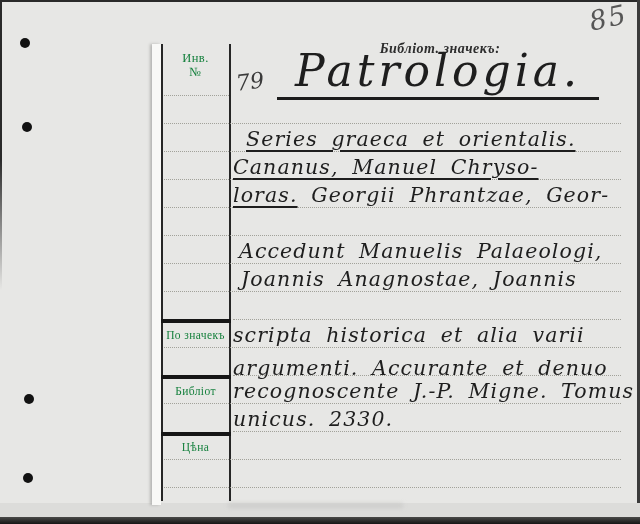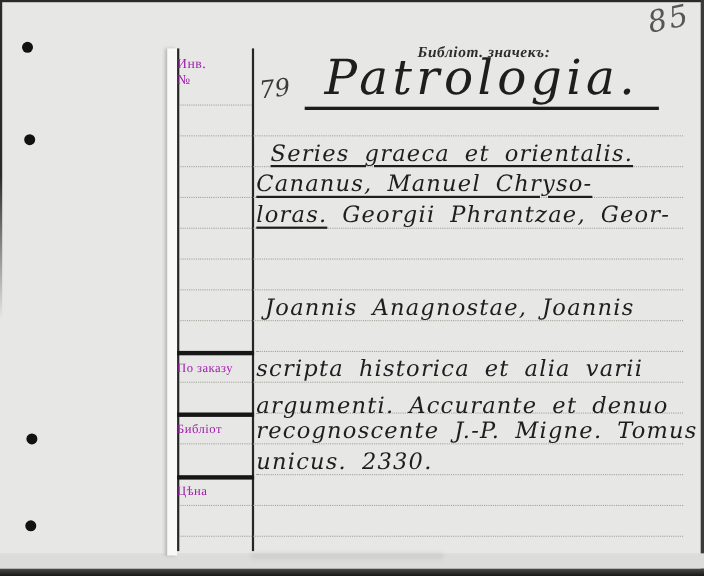--- a/index.html
+++ b/index.html
@@ -30,8 +30,8 @@
   .rule{position:absolute;height:0;border-top:1.5px dotted #97978e;opacity:.85;}
   .sep{position:absolute;left:161px;width:70px;height:3.5px;background:#161616;}
   .sep1{top:319px}.sep2{top:375px}.sep3{top:432px}
-  .col-label{position:absolute;left:161px;width:69px;
-    font-family:"Liberation Serif", serif;color:#a21caf;font-size:11.5px;letter-spacing:.4px;}
+  .col-label{position:absolute;left:161px;width:69px;text-align:center;
+    font-family:"Liberation Serif", serif;color:#15803d;font-size:11.5px;letter-spacing:.4px;}
   .inv1{top:51px;font-size:12.5px;}
   .inv2{top:65px;font-size:12.5px;}
   .lab-order{top:329px}.lab-origin{top:385px}.lab-price{top:441px}

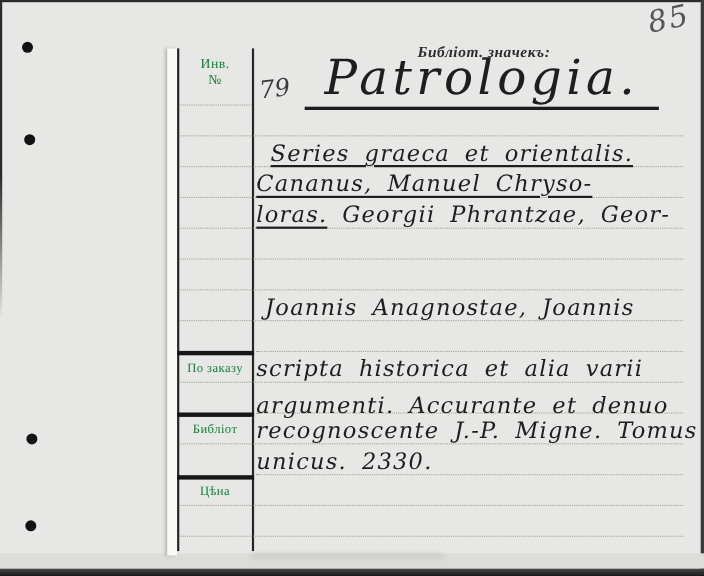--- a/index.html
+++ b/index.html
@@ -120,6 +120,9 @@
   <div class="hand bl2">
     <span class="u">loras.</span><span> Georgii Phrantzae, Geor-</span>
   </div>
+  <div class="hand bl4">
+    <span class="u"></span><span>Accedunt Manuelis Palaeologi,</span>
+  </div>
   <div class="hand bl5">
     <span class="u"></span><span>Joannis Anagnostae, Joannis</span>
   </div>

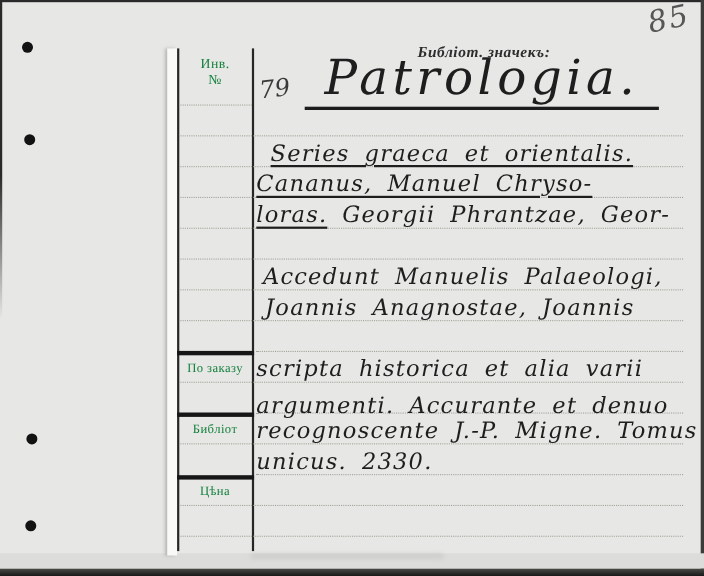--- a/index.html
+++ b/index.html
@@ -100,7 +100,7 @@
 
   <div class="col-label inv1">Инв.</div>
   <div class="col-label inv2">№</div>
-  <div class="col-label lab-order">По заказу</div>
+  <div class="col-label lab-order">По значекъ</div>
   <div class="col-label lab-origin">Библіот</div>
   <div class="col-label lab-price">Цѣна</div>
 

